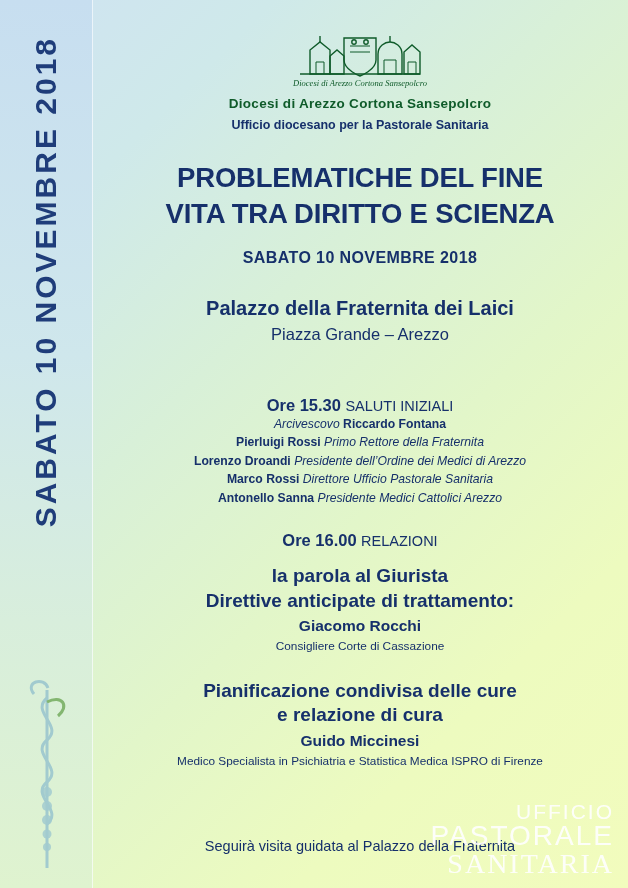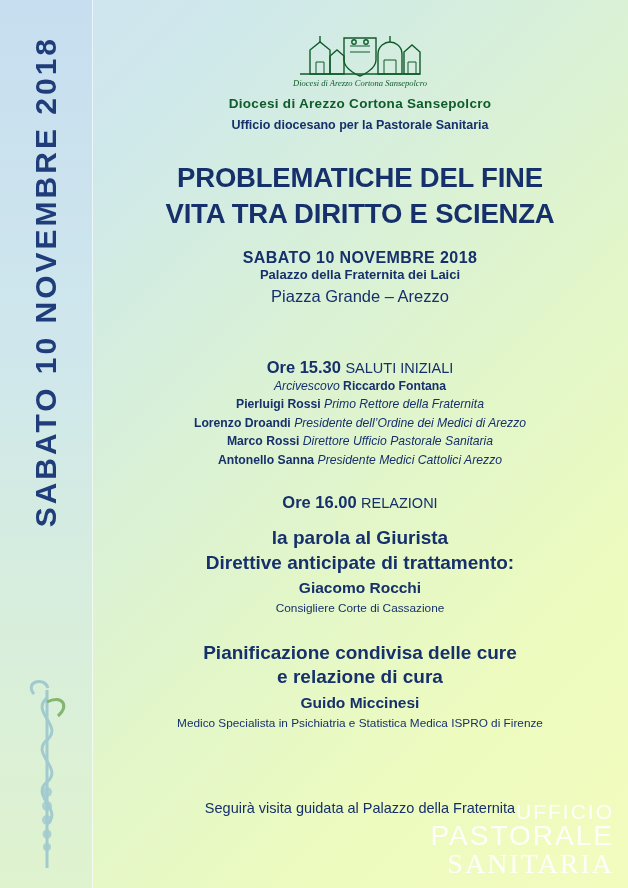--- a/index.html
+++ b/index.html
@@ -112,7 +112,8 @@
     letter-spacing: 0.4px;
   }
   .venue {
-    font-size: 13px;
+    margin-top: 30px;
+    font-size: 20px;
     font-weight: bold;
     color: #16306b;
     text-align: center;

